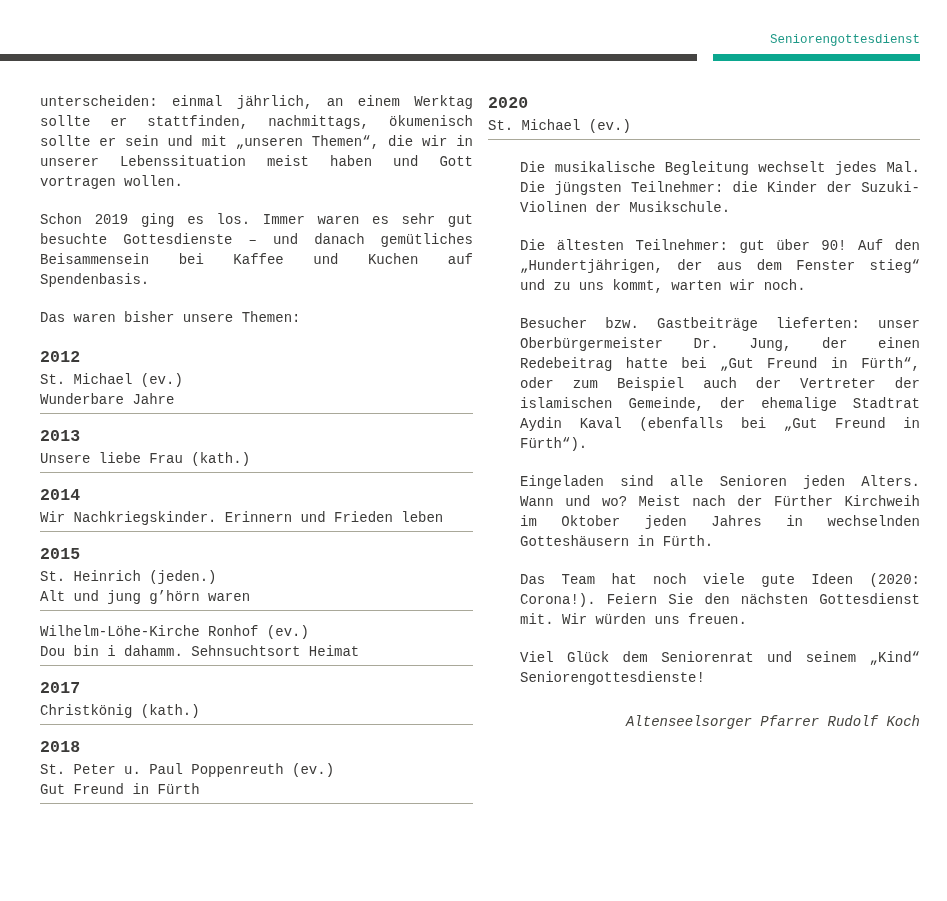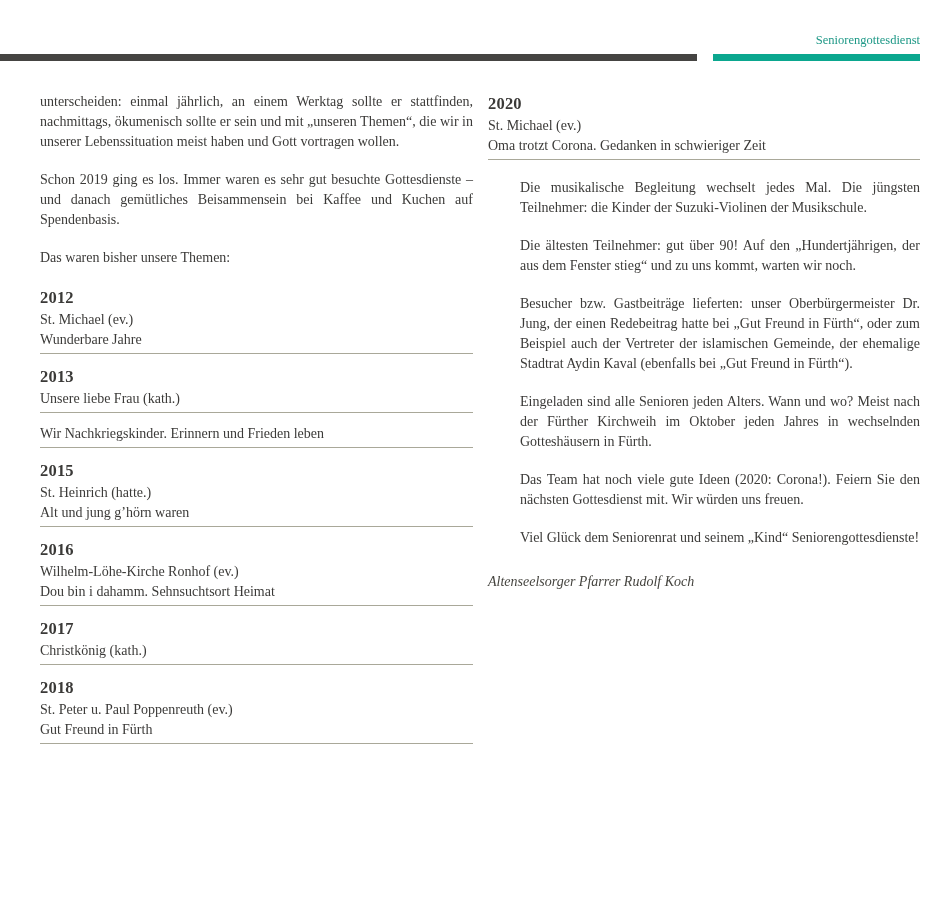--- a/index.html
+++ b/index.html
@@ -7,7 +7,7 @@
     position:relative;
     width:947px;height:901px;
     background:#ffffff;
-    font-family:Liberation Serif, serif;
+    font-family:Liberation Mono, monospace;
     color:#3b3a38;
     overflow:hidden;
   }

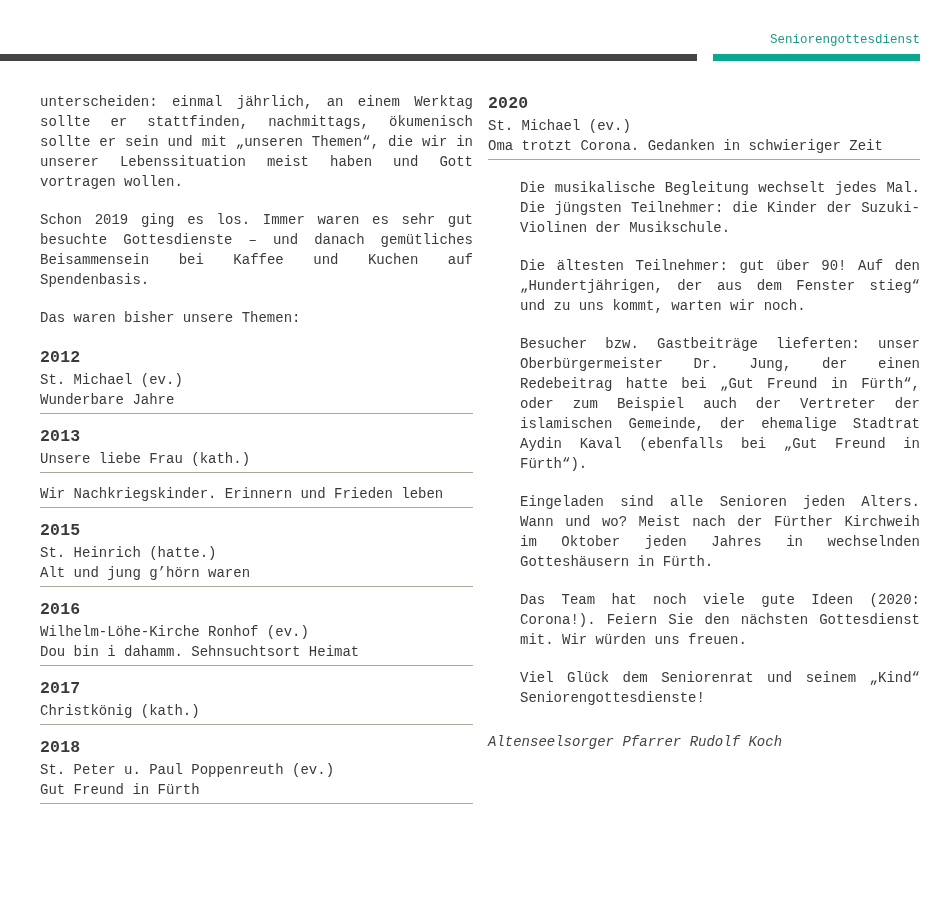--- a/index.html
+++ b/index.html
@@ -129,7 +129,6 @@
         <div class="entry">
           <div class="entry-year">2020</div>
           <div class="entry-church">St. Michael (ev.)</div>
-          <div class="entry-theme">Oma trotzt Corona. Gedanken in schwieriger Zeit</div>
           <div class="entry-divider"></div>
         </div>
       </div>

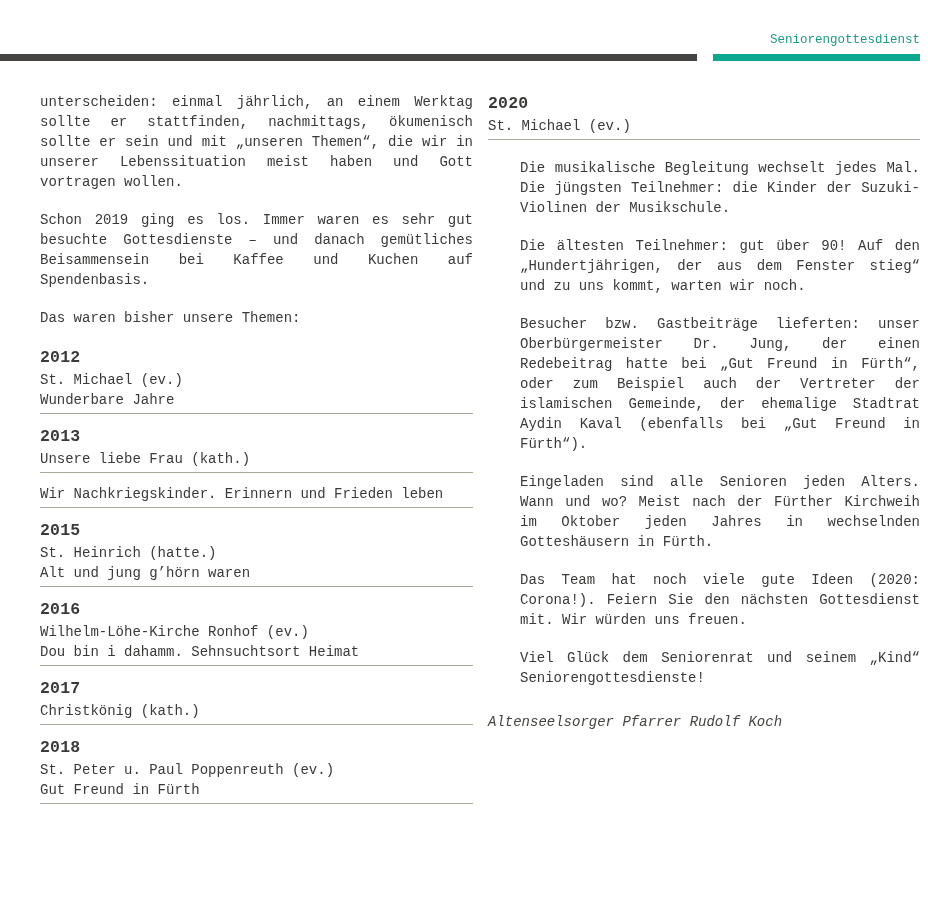--- a/index.html
+++ b/index.html
@@ -89,6 +89,7 @@
         </div>
 
         <div class="entry">
+          <div class="entry-year">2014</div>
           <div class="entry-theme">Wir Nachkriegskinder. Erinnern und Frieden leben</div>
           <div class="entry-divider"></div>
         </div>

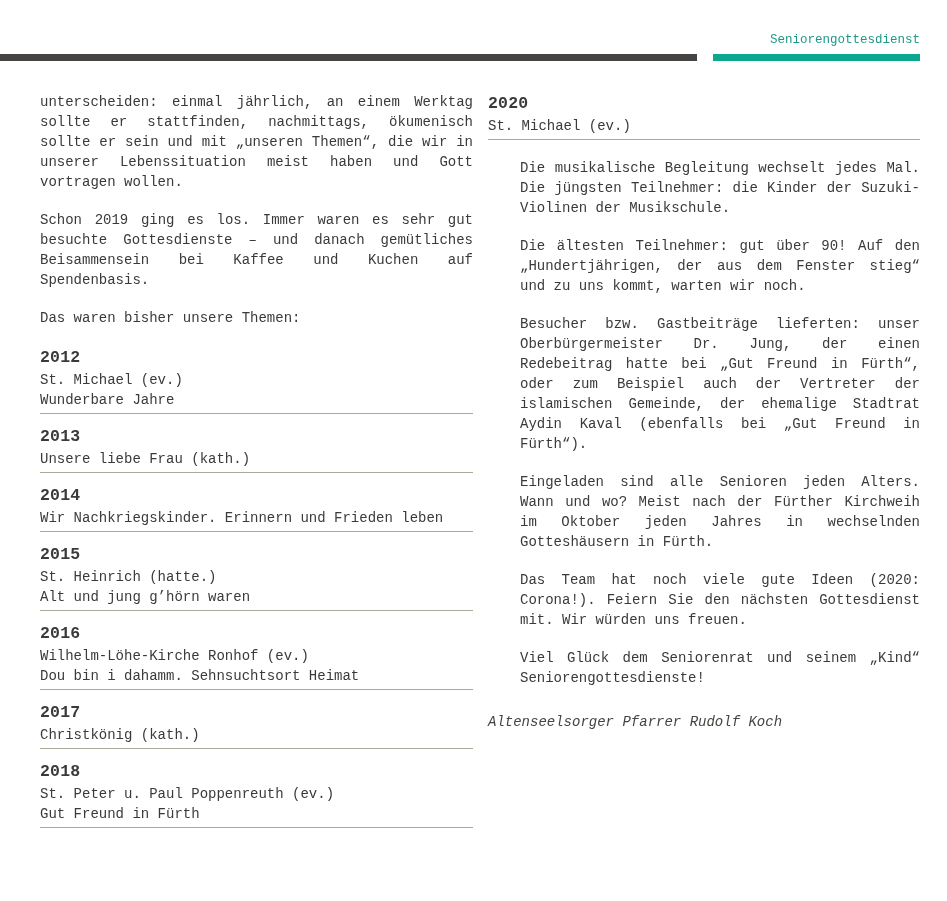--- a/index.html
+++ b/index.html
@@ -96,7 +96,7 @@
 
         <div class="entry">
           <div class="entry-year">2015</div>
-          <div class="entry-church">St. Heinrich (hatte.)</div>
+          <div class="entry-church">St. Heinrich (jeden.)</div>
           <div class="entry-theme">Alt und jung g’hörn waren</div>
           <div class="entry-divider"></div>
         </div>

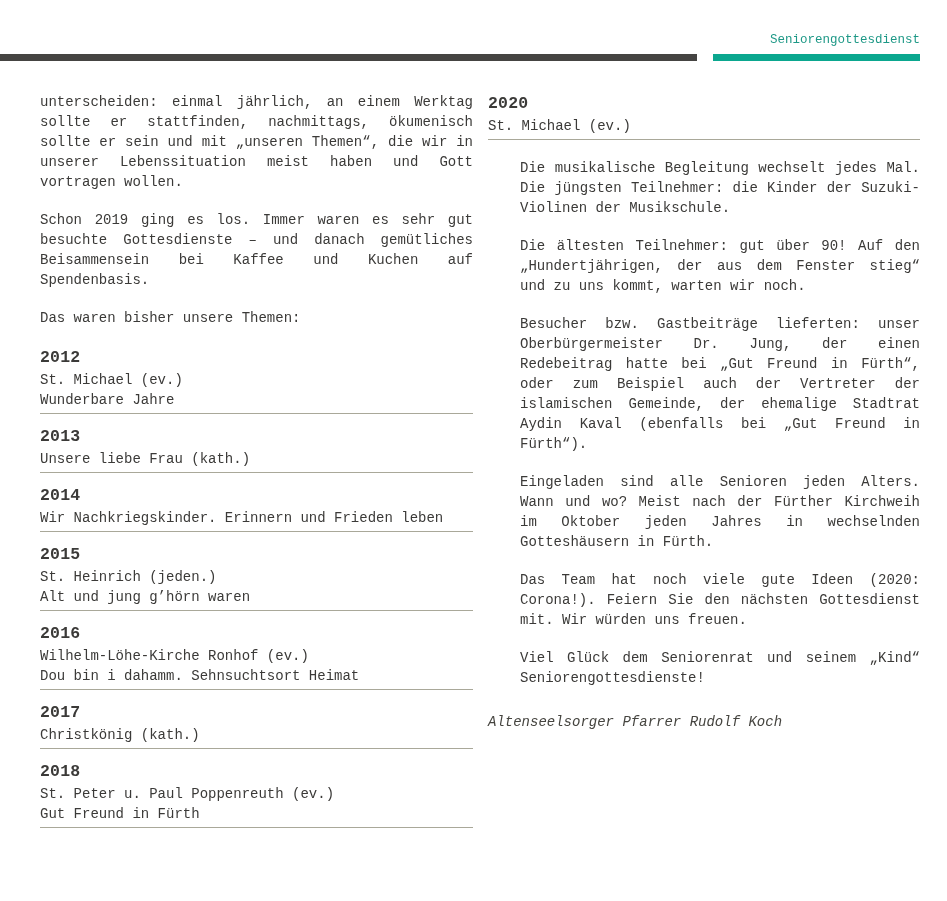--- a/index.html
+++ b/index.html
@@ -102,7 +102,6 @@
         </div>
 
         <div class="entry">
-          <div class="entry-year">2016</div>
           <div class="entry-church">Wilhelm-Löhe-Kirche Ronhof (ev.)</div>
           <div class="entry-theme">Dou bin i dahamm. Sehnsuchtsort Heimat</div>
           <div class="entry-divider"></div>

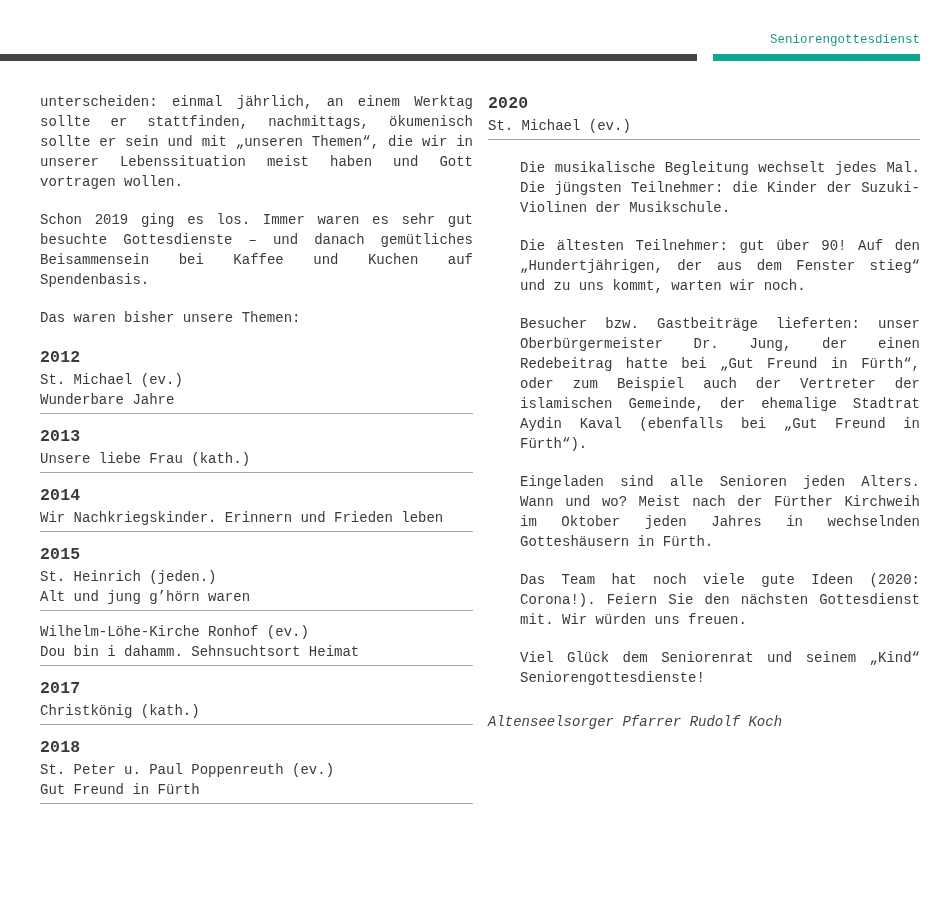--- a/index.html
+++ b/index.html
@@ -49,6 +49,7 @@
     font-style:italic;
     margin:24px 0 0 0;
     color:#45443f;
+    text-align:right;
   }
   .page-number{
     position:absolute;top:864px;right:28px;

